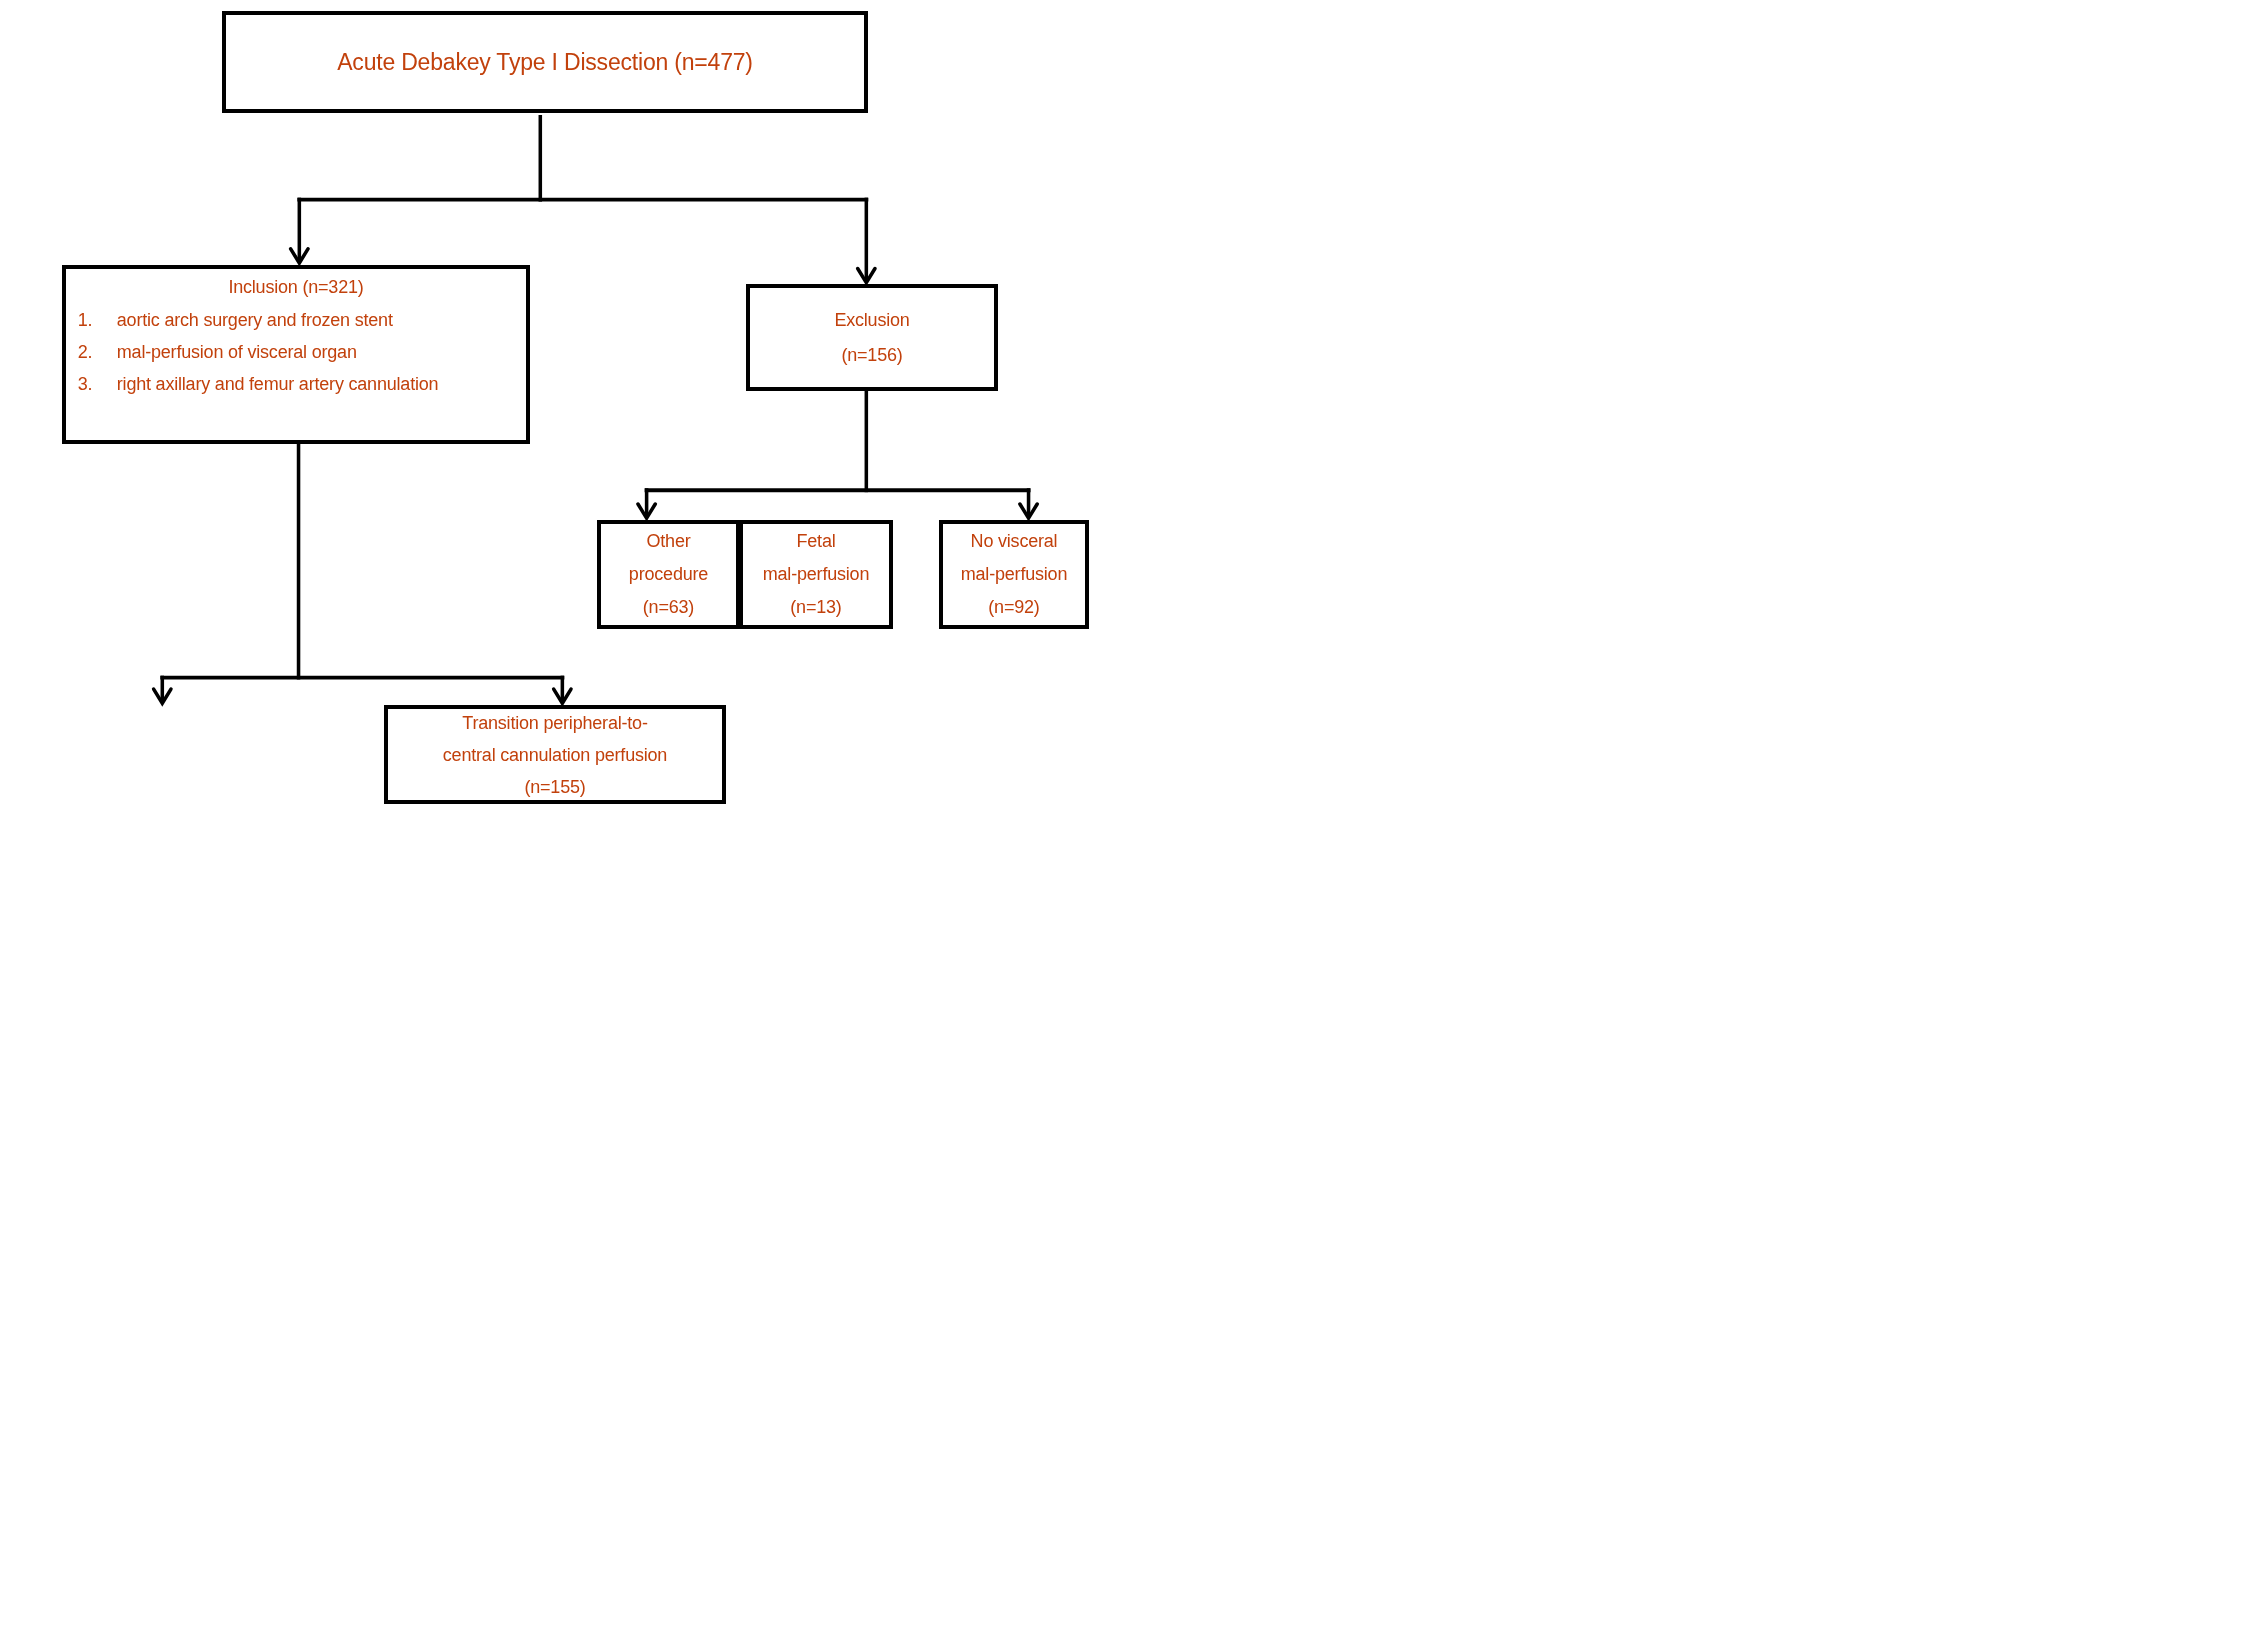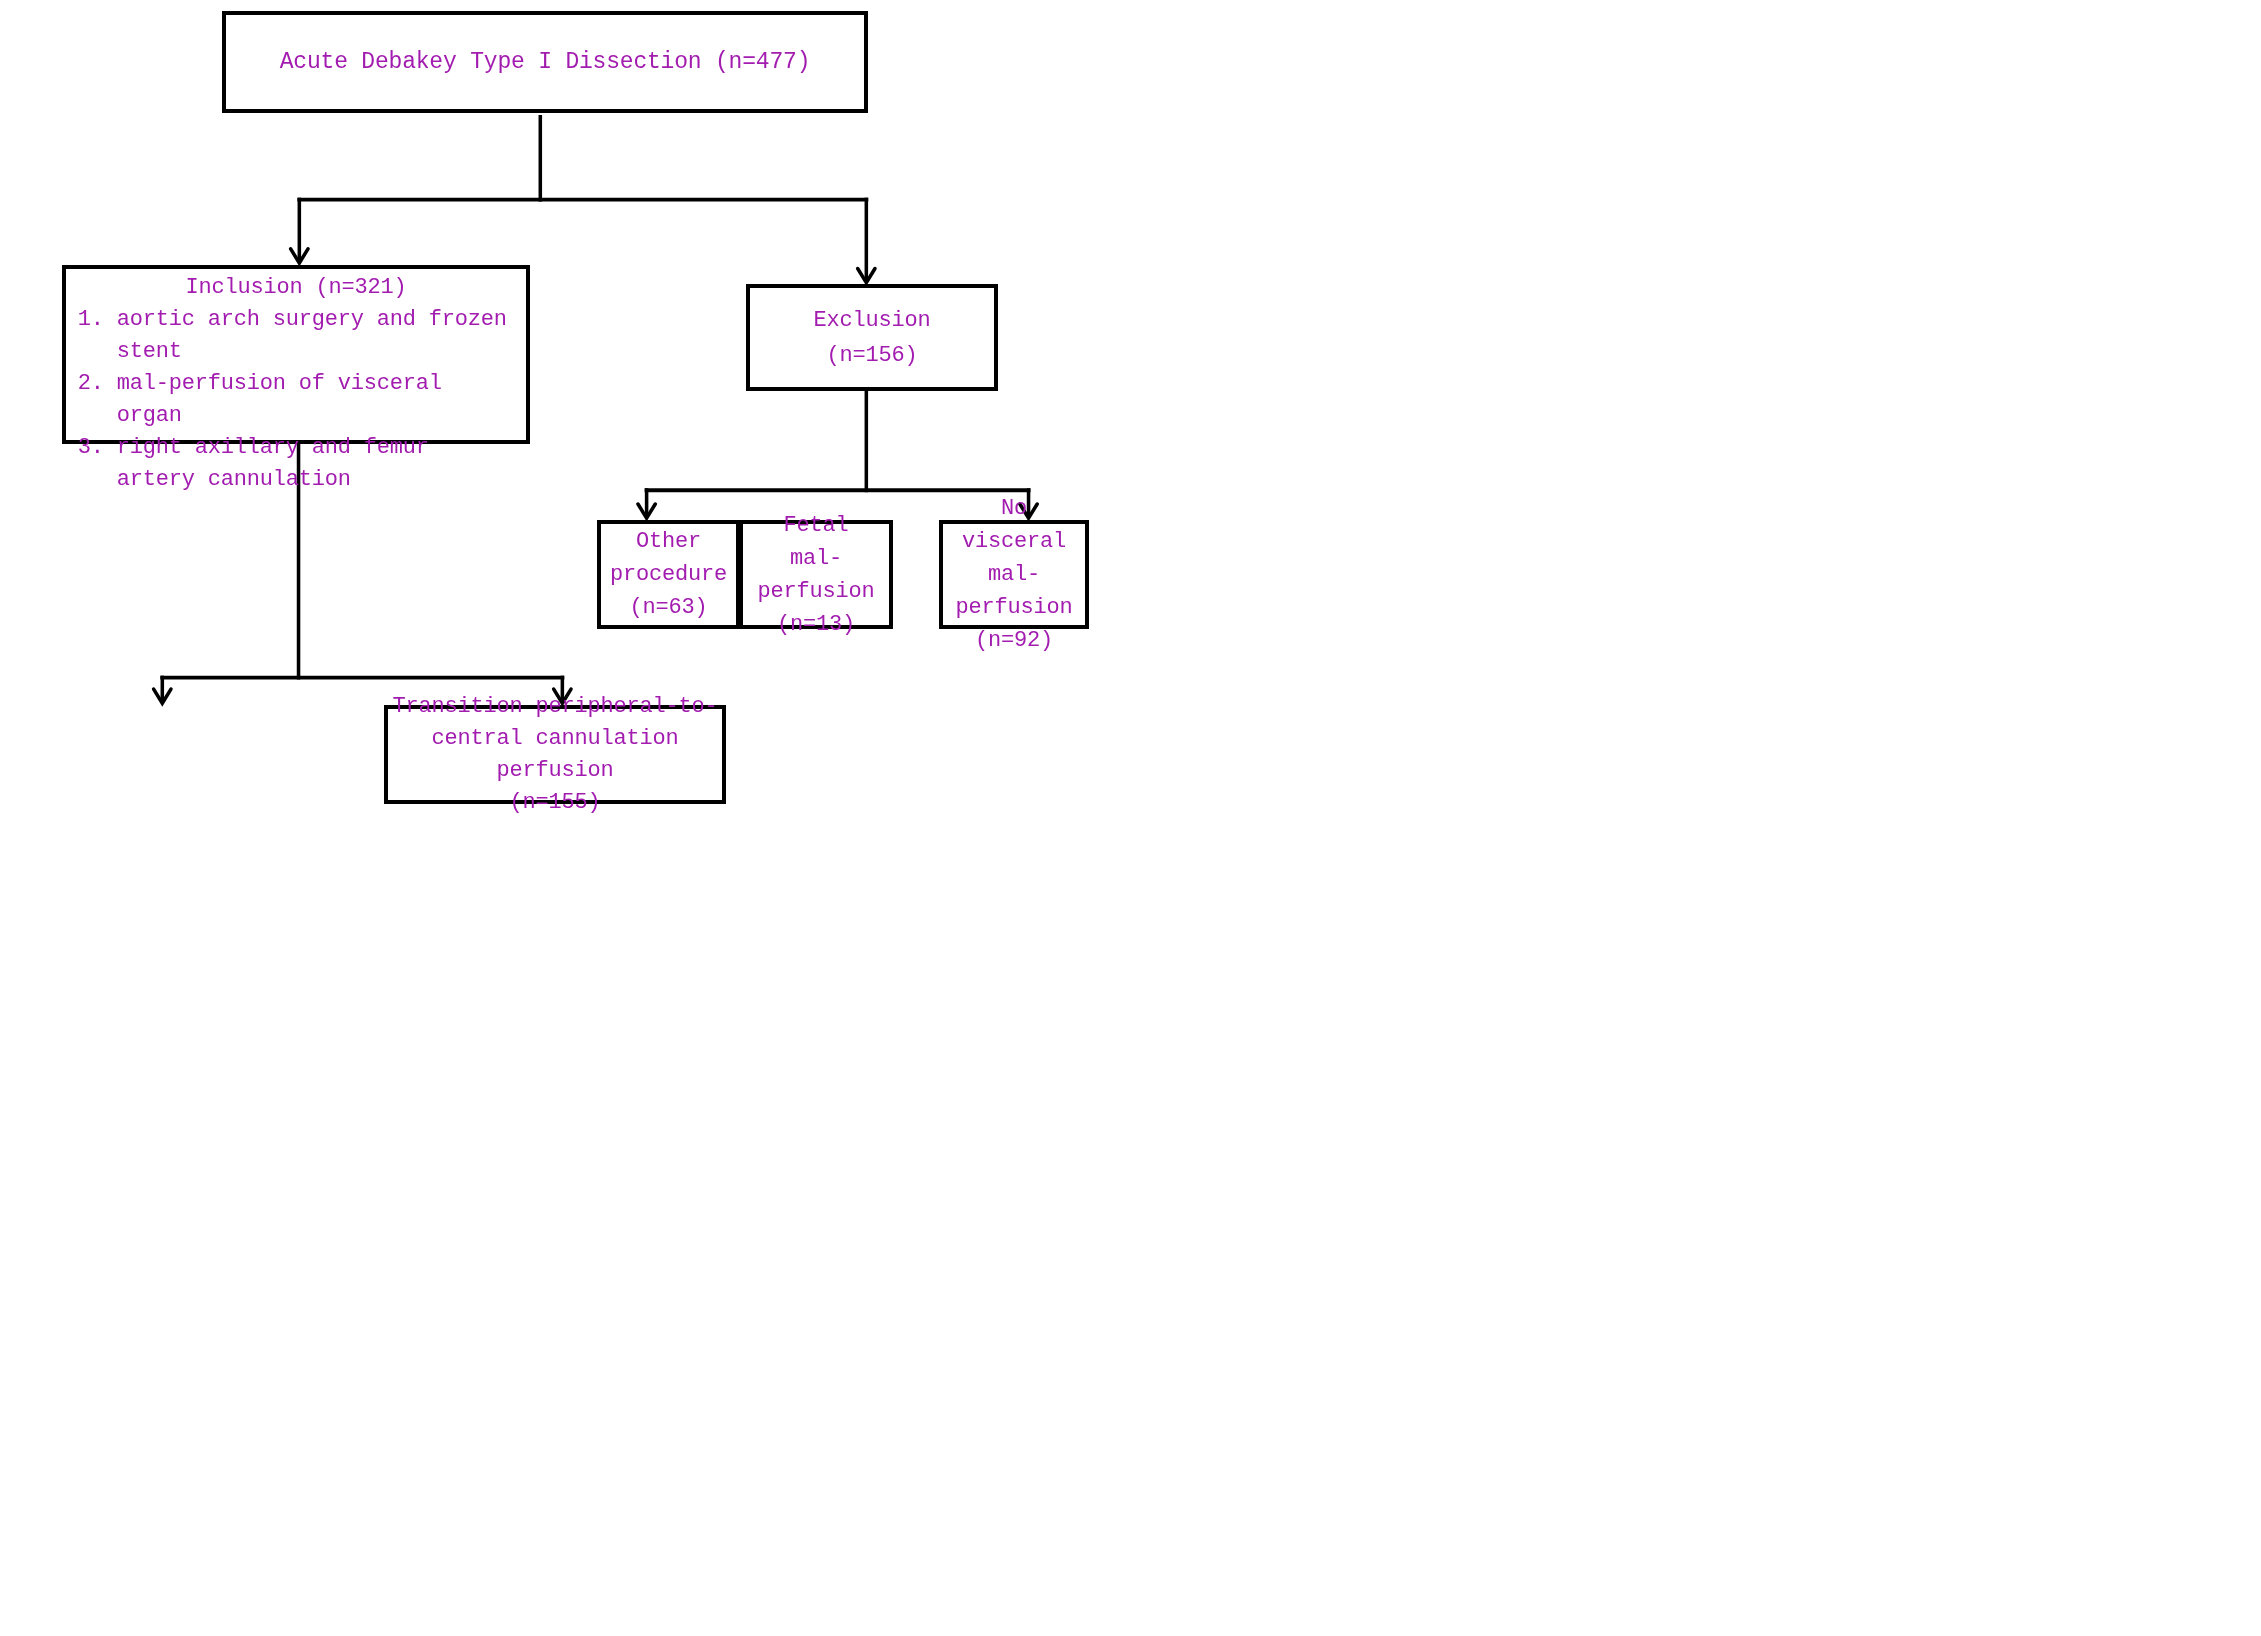--- a/index.html
+++ b/index.html
@@ -8,8 +8,8 @@
     width: 1131px;
     height: 819px;
     background: #ffffff;
-    color: #a21caf;
-    font-family: Liberation Mono, monospace;
+    color: #c2410c;
+    font-family: Liberation Sans, sans-serif;
     letter-spacing: -0.2px;
   }
   .connectors {

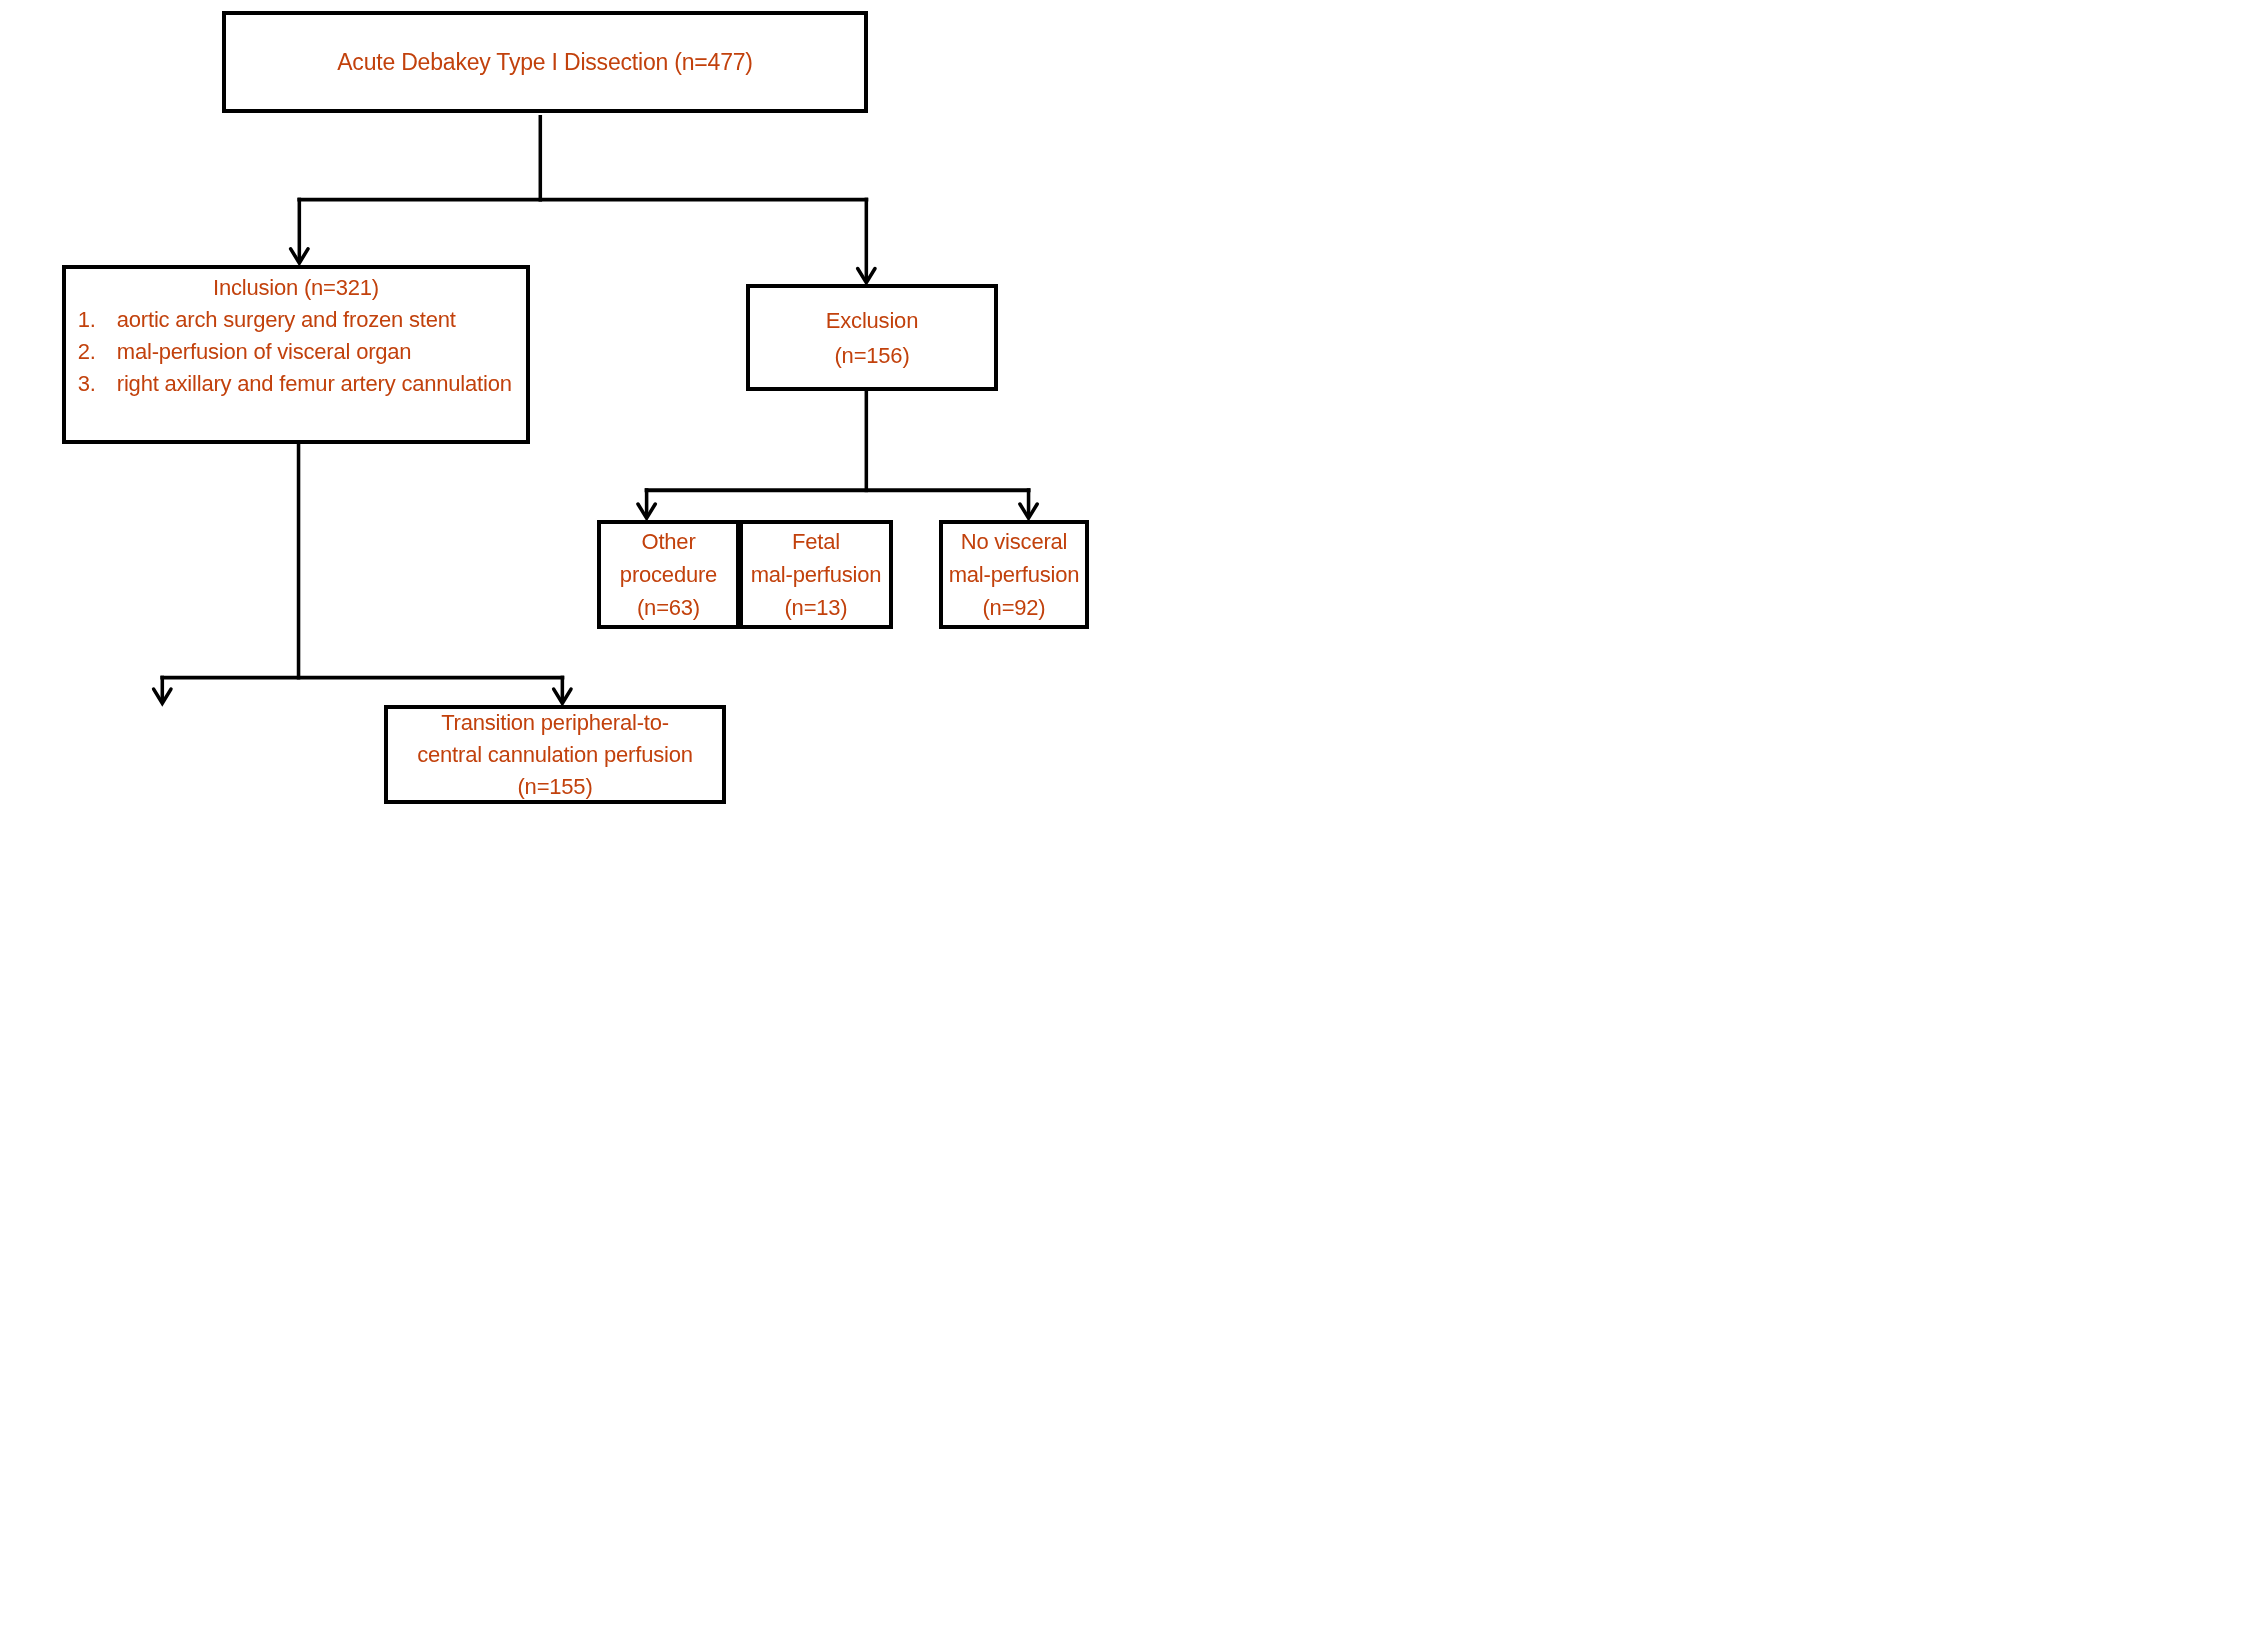--- a/index.html
+++ b/index.html
@@ -22,7 +22,7 @@
     box-sizing: border-box;
     border: 4.7px solid #000000;
     background: #ffffff;
-    font-size: 22px;
+    font-size: 18px;
   }
   .center-col {
     display: flex;

